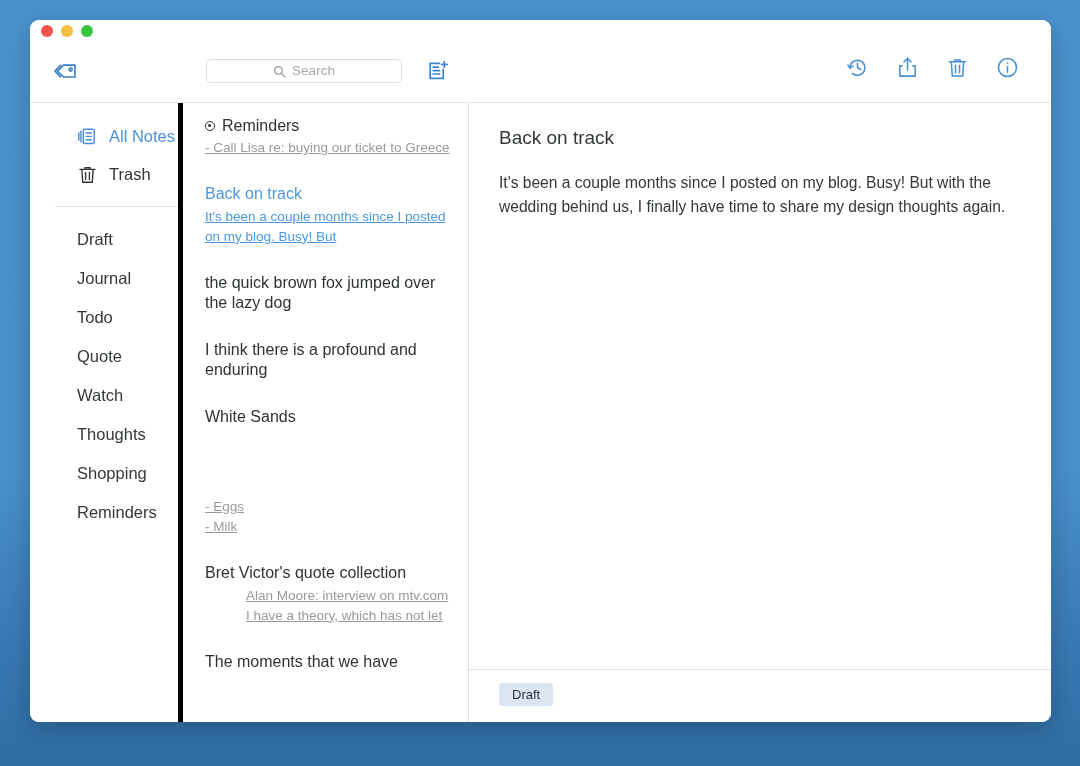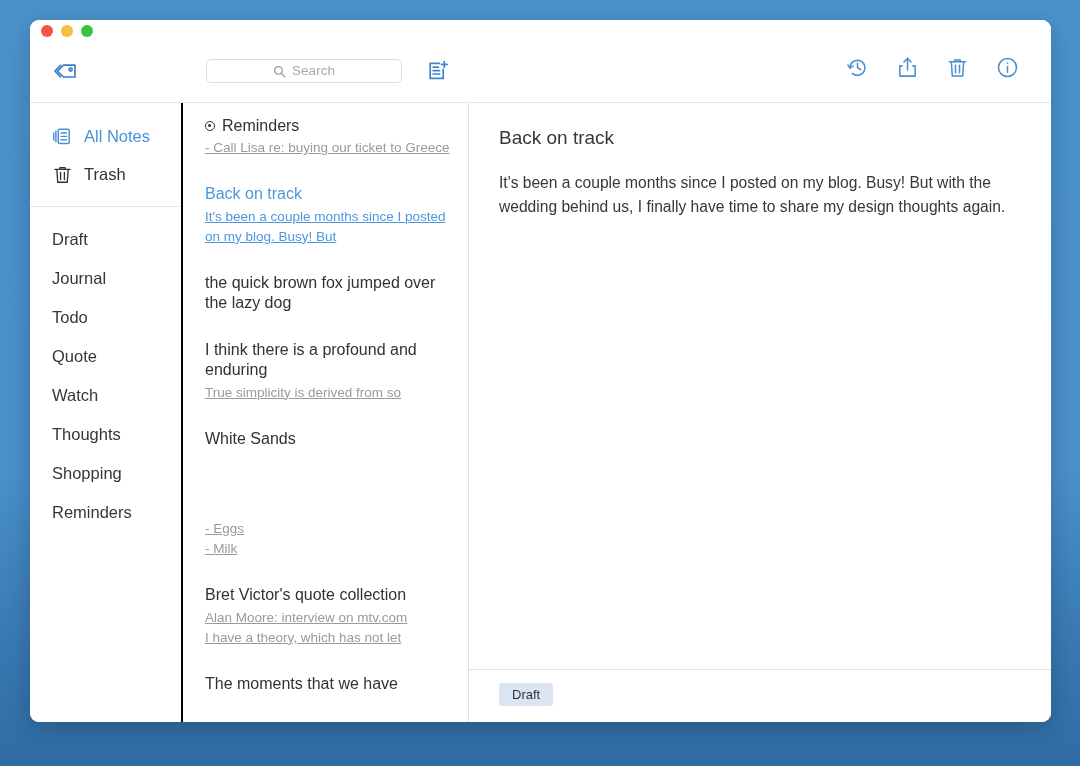--- a/index.html
+++ b/index.html
@@ -92,8 +92,9 @@
     width: 153px;
     flex: 0 0 153px;
     background: #ffffff;
-    border-right: 2px solid #000000;
+    border-right: 5px solid #000000;
     padding-top: 14px;
+    padding-left: 25px;
   }
   .nav-item {
     display: flex; align-items: center; gap: 11px;

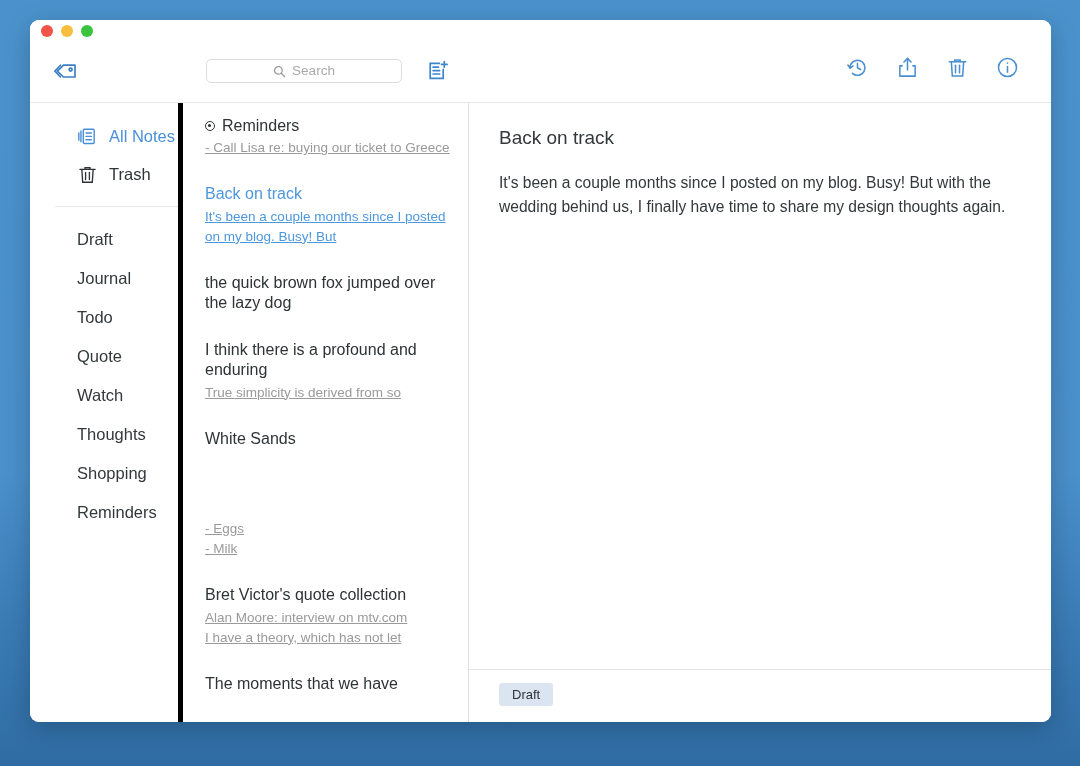--- a/index.html
+++ b/index.html
@@ -376,7 +376,6 @@
           <div class="note-title">
             <span>I think there is a profound and enduring</span>
           </div>
-          <div class="note-preview" style="white-space: pre-line;">True simplicity is derived from so</div>
         </div>
         <div class="note-row">
           <div class="note-title">

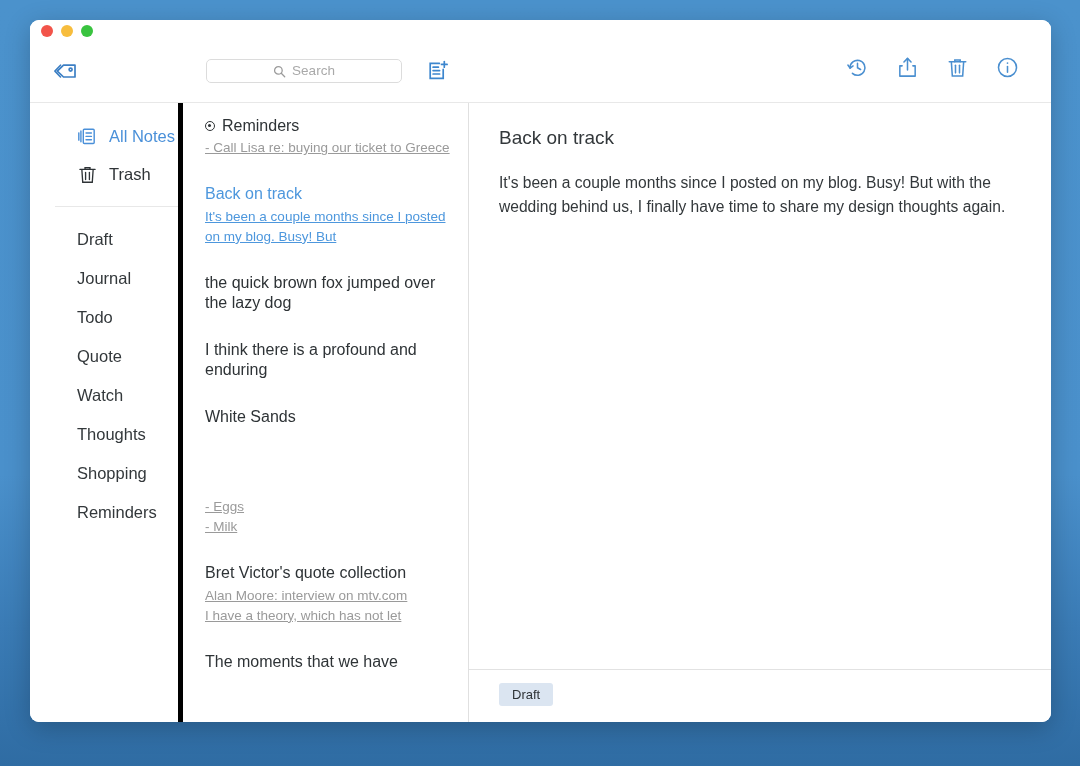--- a/index.html
+++ b/index.html
@@ -390,7 +390,7 @@
           <div class="note-title">
             <span>Bret Victor's quote collection</span>
           </div>
-          <div class="note-preview" style="white-space: pre-line;">Alan Moore: interview on mtv.com
+          <div class="note-preview" style="white-space: pre-line; margin-left: 41px;">Alan Moore: interview on mtv.com
 I have a theory, which has not let</div>
         </div>
         <div class="note-row">

